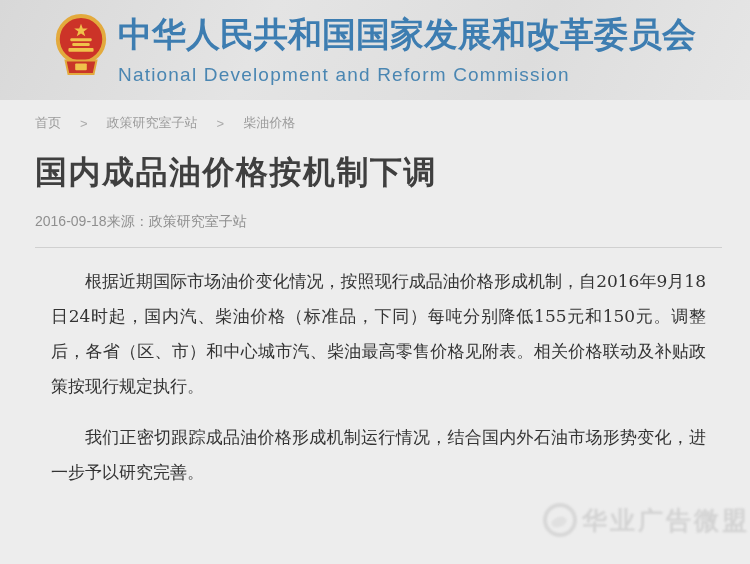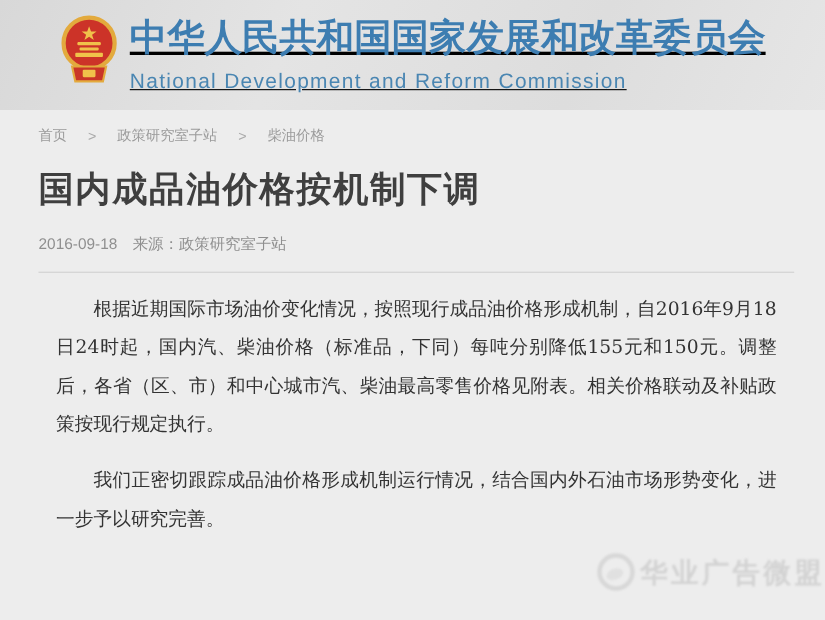--- a/index.html
+++ b/index.html
@@ -20,7 +20,7 @@
     box-sizing:border-box;
   }
   .emblem{width:58px;height:68px;flex:0 0 auto;}
-  .header-titles{margin-left:8px;padding-top:4px;text-decoration:underline;}
+  .header-titles{margin-left:8px;padding-top:4px;}
   .org-zh{
     font-size:34px;font-weight:bold;color:#3d7db1;
     letter-spacing:0;line-height:36px;white-space:nowrap;

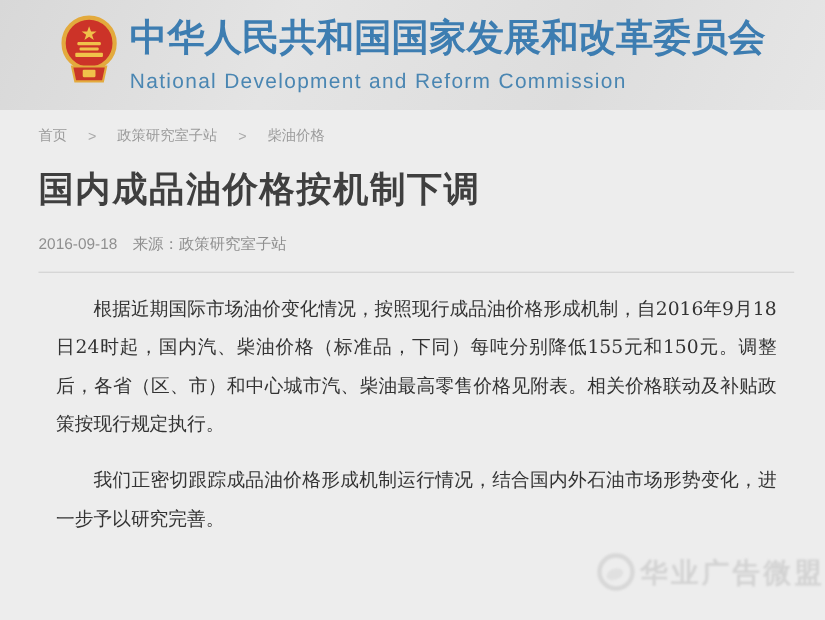--- a/index.html
+++ b/index.html
@@ -44,7 +44,7 @@
   }
   .article-meta{
     margin-top:13px;font-size:14px;color:#8f8f8f;
-    display:flex;gap:14px;
+    display:flex;
   }
   .divider{
     margin-top:16px;

